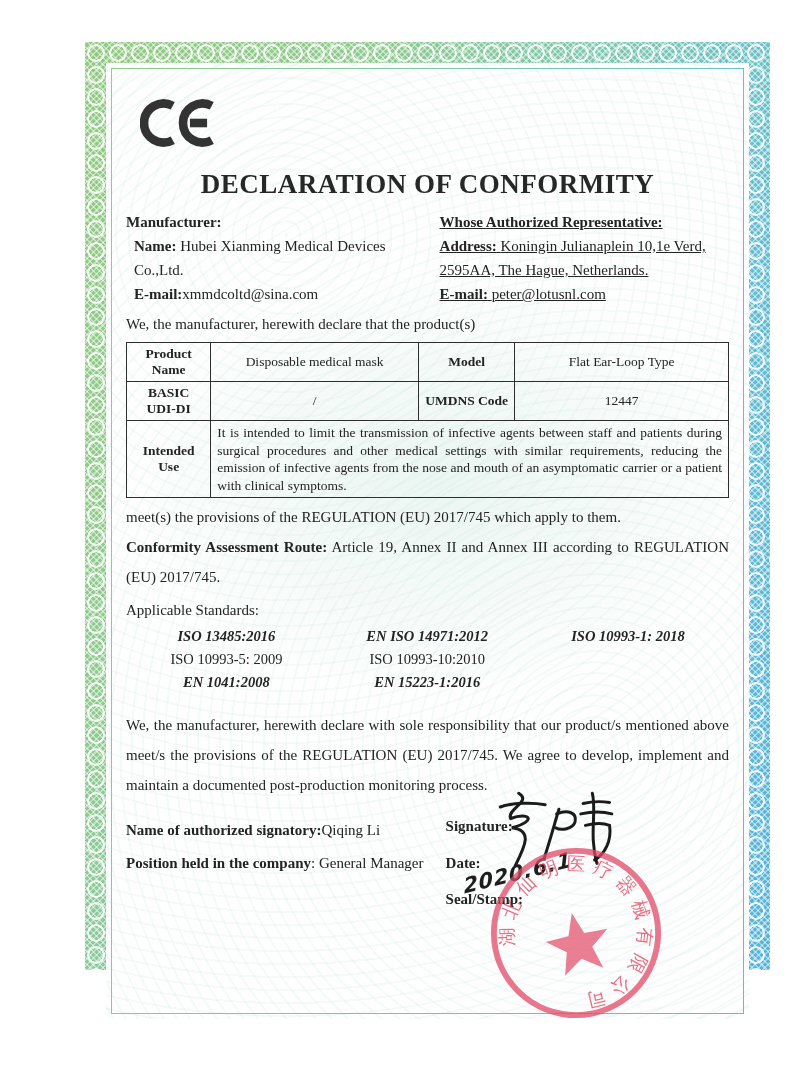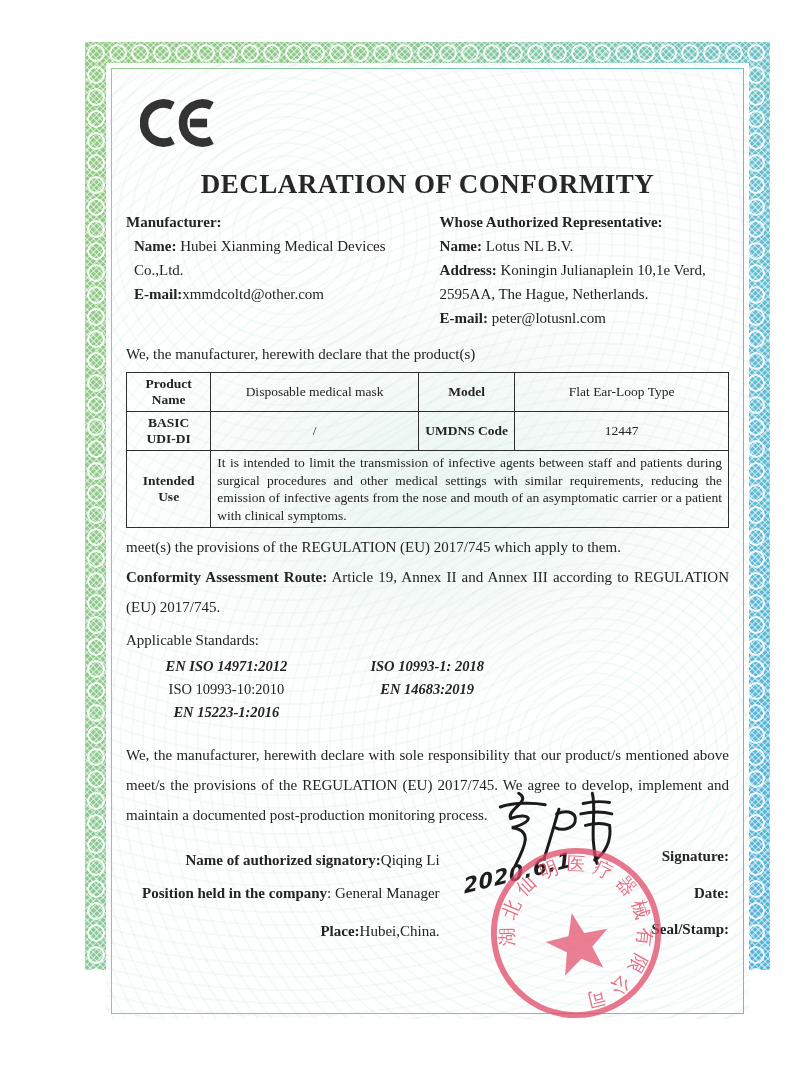--- a/index.html
+++ b/index.html
@@ -40,7 +40,7 @@
   .title { text-align:center; font-weight:bold; font-size:27px; letter-spacing:.5px; margin-top:14px; color:#272727; }
   .info-row { display:flex; margin-top:10px; }
   .info-col-left { width:52%; padding-right:8px; }
-  .info-col-right { width:48%; }
+  .info-col-right { width:48%;text-decoration:underline; }
   .info-col-left .line, .info-col-right .line { font-size:15px; line-height:24px; }
   .info-col-left .line { padding-left:8px;font-family:Liberation Serif, serif; }
   .b { font-weight:bold; }

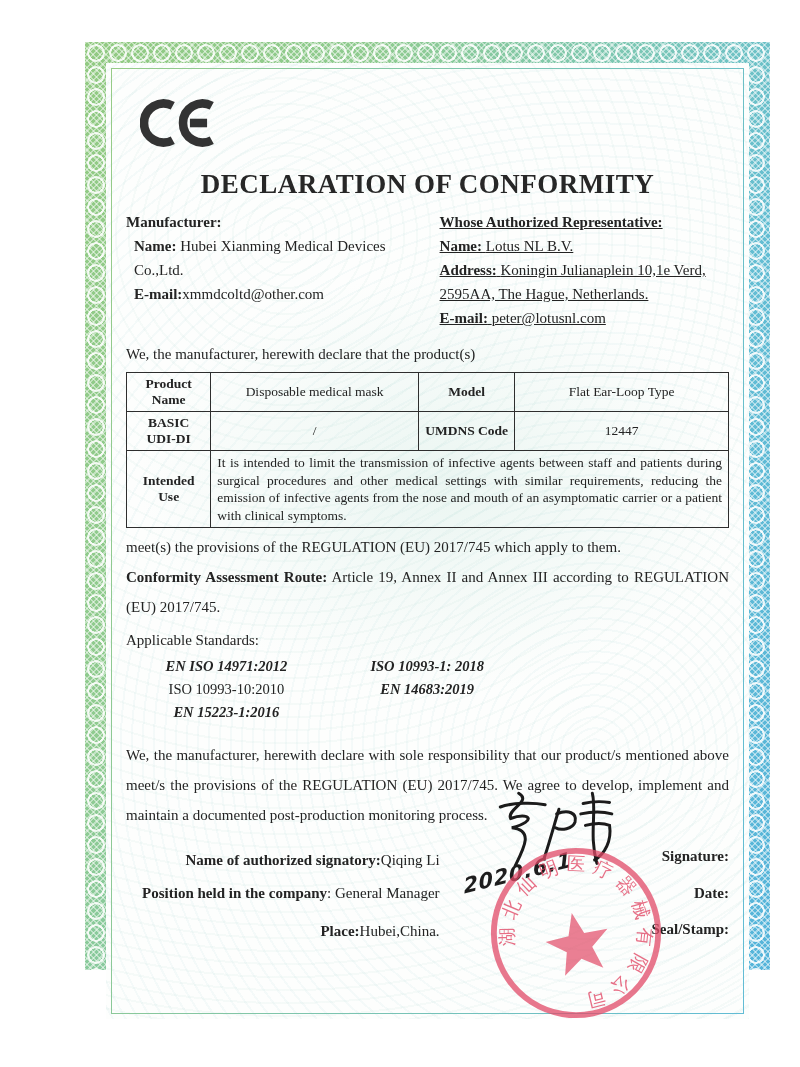--- a/index.html
+++ b/index.html
@@ -113,7 +113,6 @@
         </div>
         <div class="info-col-right">
           <div class="line b">Whose Authorized Representative:</div>
-          <div class="line"><span class="b">Name:</span> <span>Lotus NL B.V.</span></div>
           <div class="line"><span class="b">Address:</span> <span>Koningin Julianaplein 10,1e Verd, 2595AA, The Hague, Netherlands.</span></div>
           <div class="line"><span class="b">E-mail:</span> <span>peter@lotusnl.com</span></div>
         </div>

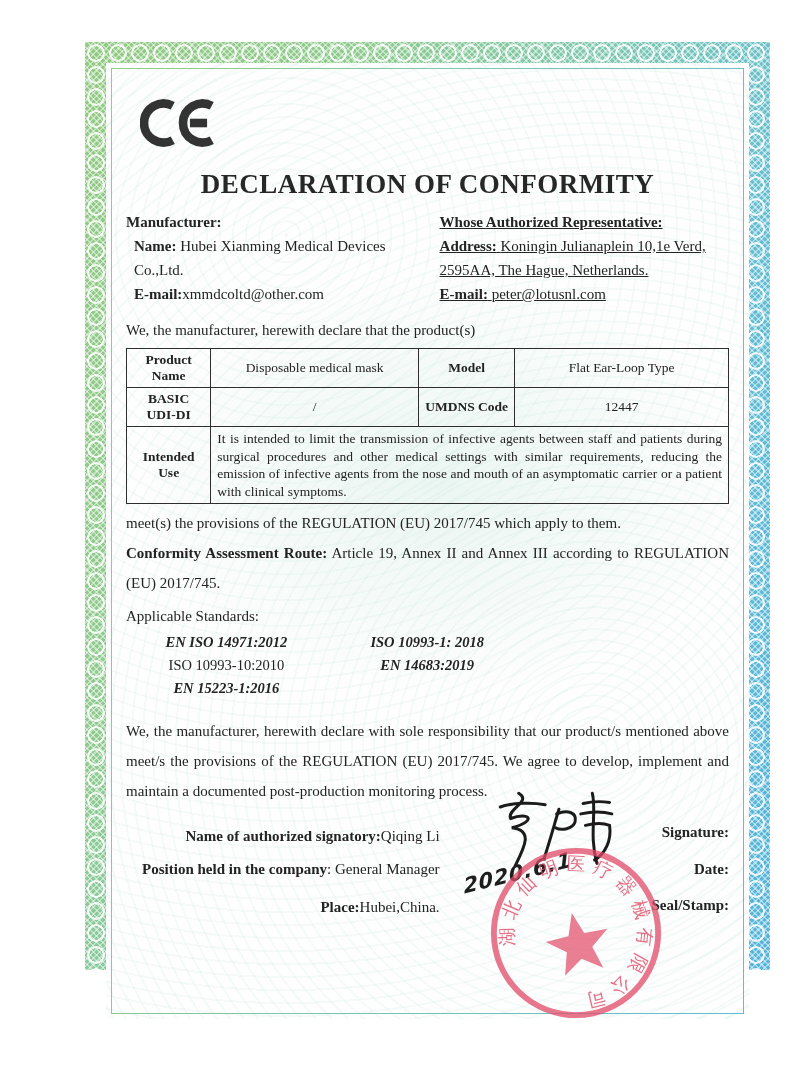--- a/index.html
+++ b/index.html
@@ -109,7 +109,7 @@
         <div class="info-col-left">
           <div class="line b" style="padding-left:0">Manufacturer:</div>
           <div class="line"><span class="b">Name:</span> <span>Hubei Xianming Medical Devices Co.,Ltd.</span></div>
-          <div class="line"><span class="b">E-mail:</span><span>xmmdcoltd@other.com</span></div>
+          <div class="line"><span class="b">E-mail:</span><span>xmmdcoltd@sina.com</span></div>
         </div>
         <div class="info-col-right">
           <div class="line b">Whose Authorized Representative:</div>

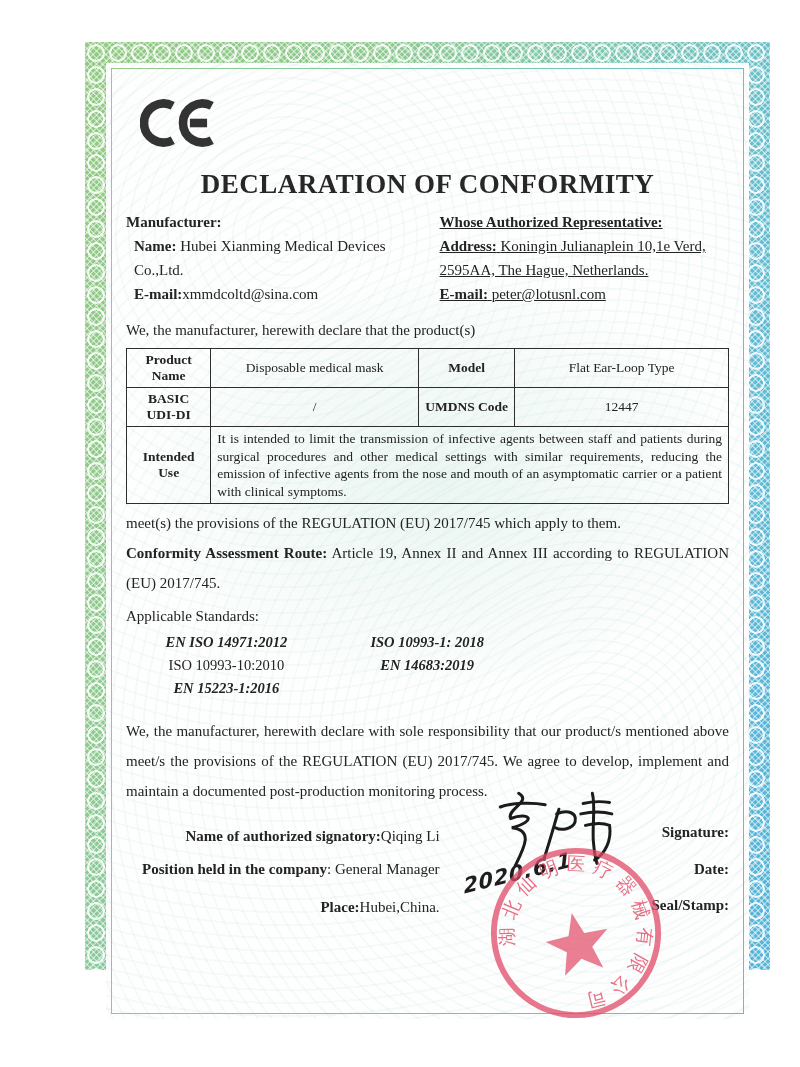--- a/index.html
+++ b/index.html
@@ -44,7 +44,7 @@
   .info-col-left .line, .info-col-right .line { font-size:15px; line-height:24px; }
   .info-col-left .line { padding-left:8px;font-family:Liberation Serif, serif; }
   .b { font-weight:bold; }
-  .declare-intro { font-size:15px; margin-top:16px; }
+  .declare-intro { font-size:15px; margin-top:10px; }
 
   table.product {
     width:100%; border-collapse:collapse; margin-top:9px;

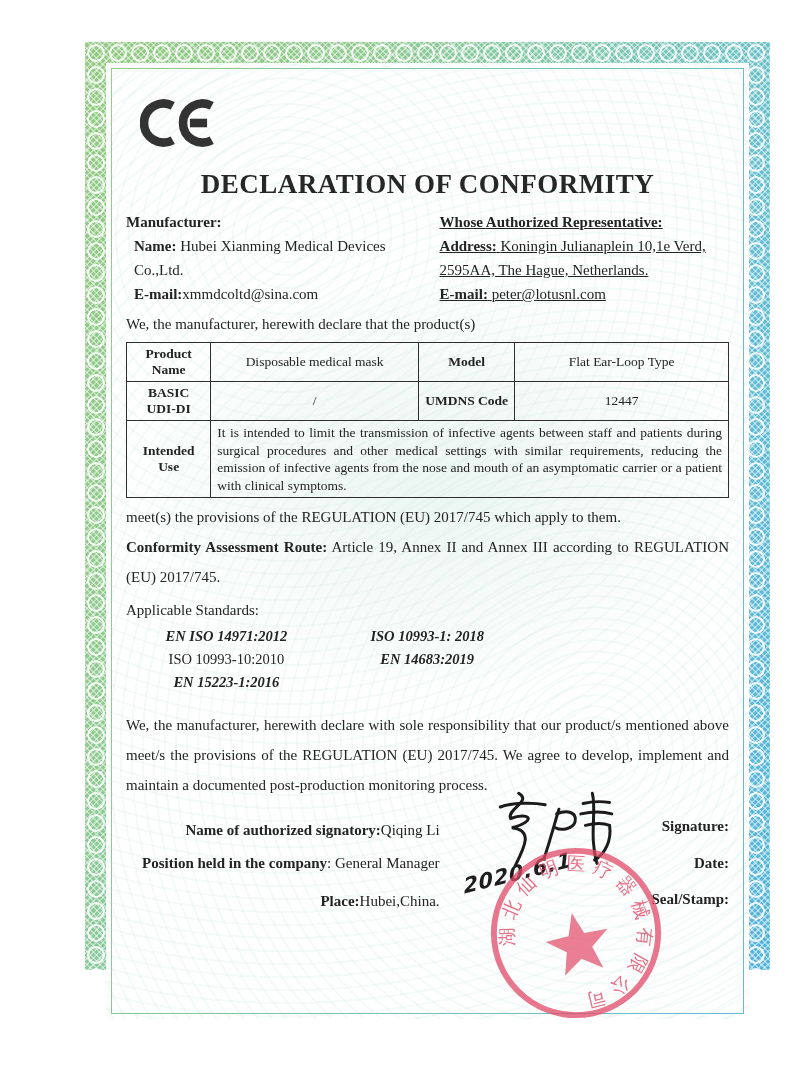--- a/index.html
+++ b/index.html
@@ -148,6 +148,11 @@
       <div class="std-heading">Applicable Standards:</div>
       <div class="std-grid">
         <div class="std-col">
+          <div class="std italic b">ISO 13485:2016</div>
+          <div class="std">ISO 10993-5:  2009</div>
+          <div class="std italic b">EN 1041:2008</div>
+        </div>
+        <div class="std-col">
           <div class="std italic b">EN ISO 14971:2012</div>
           <div class="std">ISO 10993-10:2010</div>
           <div class="std italic b">EN 15223-1:2016</div>

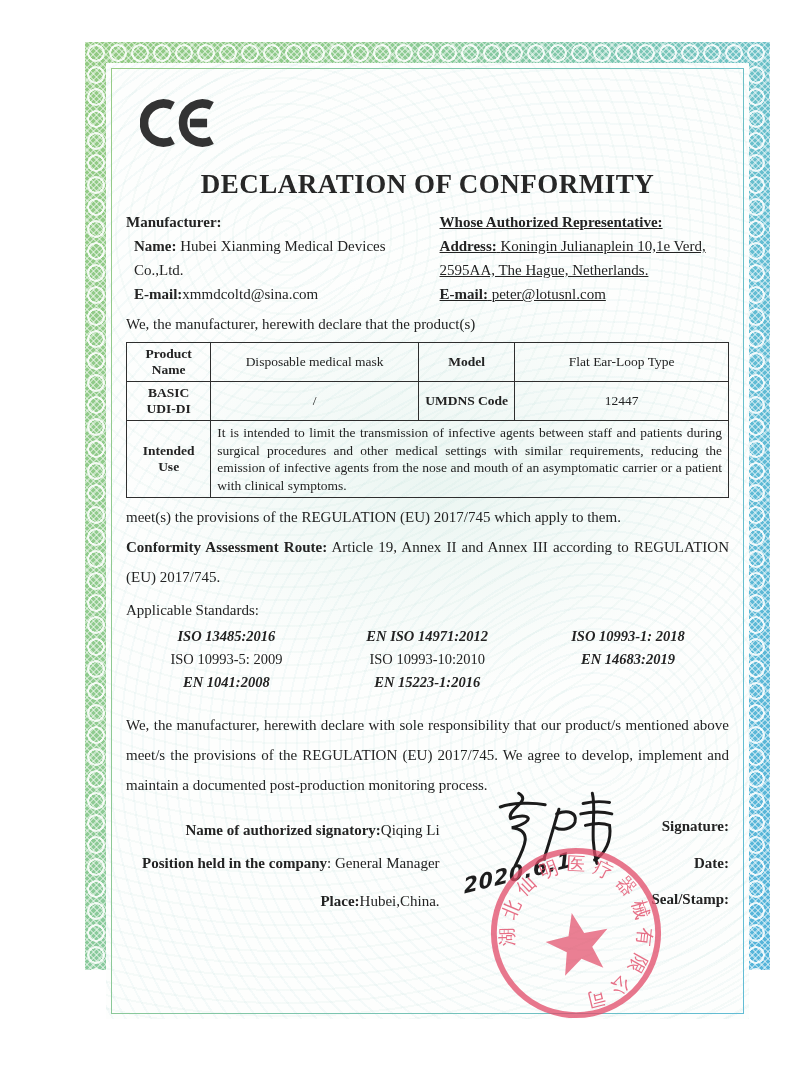--- a/index.html
+++ b/index.html
@@ -159,7 +159,6 @@
         </div>
         <div class="std-col">
           <div class="std italic b">ISO 10993-1:  2018</div>
-          <div class="std italic b">EN 14683:2019</div>
         </div>
       </div>
 

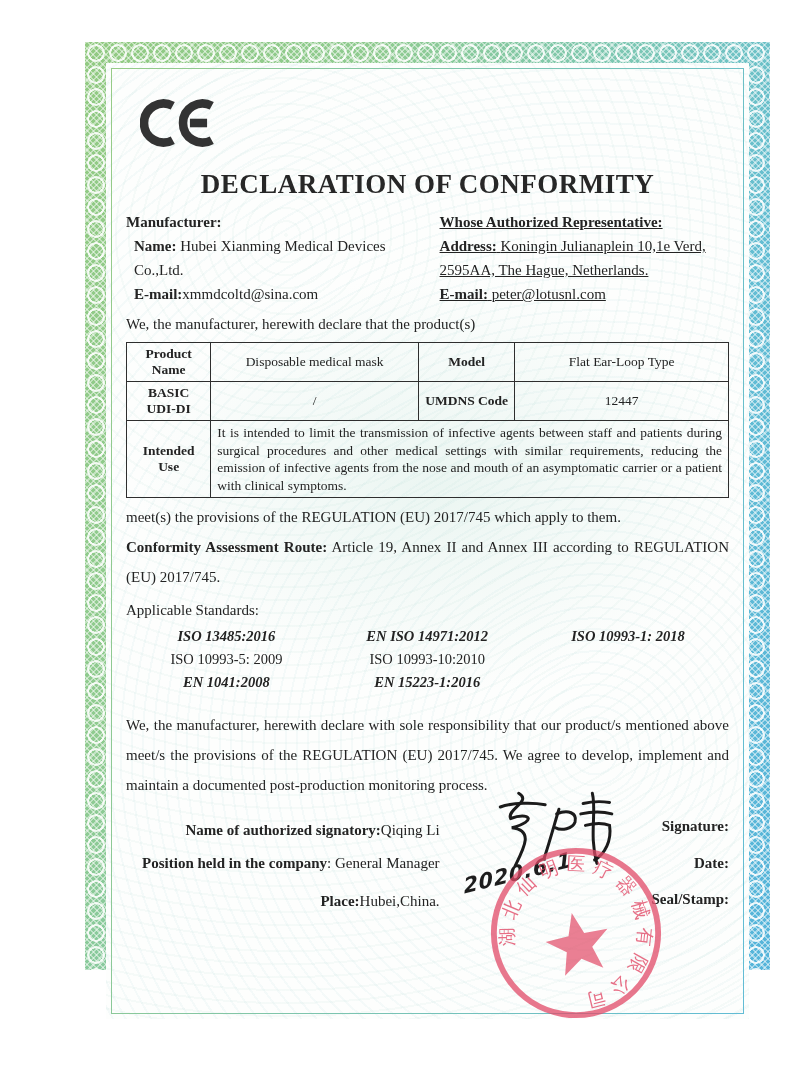--- a/index.html
+++ b/index.html
@@ -68,7 +68,7 @@
   .italic { font-style:italic; }
   .resp-para { font-size:15px; line-height:30px; text-align:justify; margin-top:16px; }
 
-  .sig-row { display:flex; margin-top:18px;text-align:right; }
+  .sig-row { display:flex; margin-top:18px; }
   .sig-left { width:52%; }
   .sig-right { width:48%; padding-left:6px; }
   .sig-left .line1 { font-size:15px; line-height:25px; }

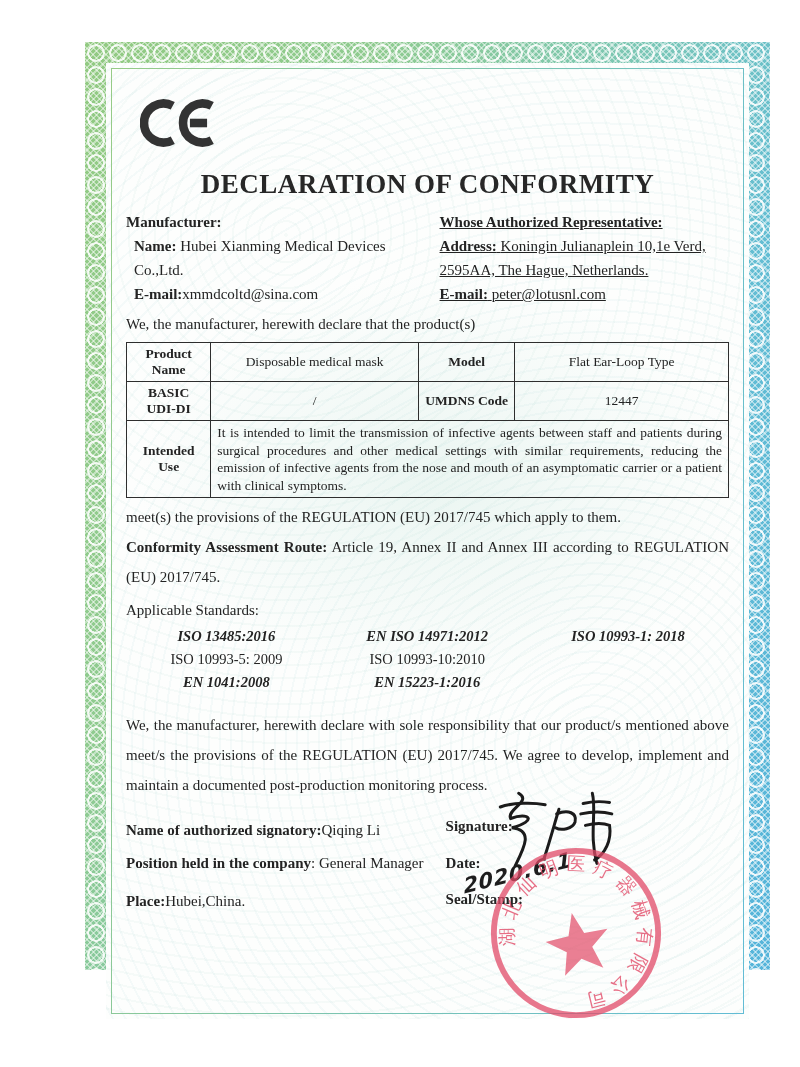--- a/index.html
+++ b/index.html
@@ -168,7 +168,6 @@
         <div class="sig-left">
           <div class="line1"><span class="b">Name of authorized signatory:</span><span>Qiqing Li</span></div>
           <div class="line2"><span class="b">Position held in the company</span><span>: General Manager</span></div>
-          <div class="line3"><span class="b">Place:</span><span>Hubei,China.</span></div>
 
         </div>
         <div class="sig-right">

